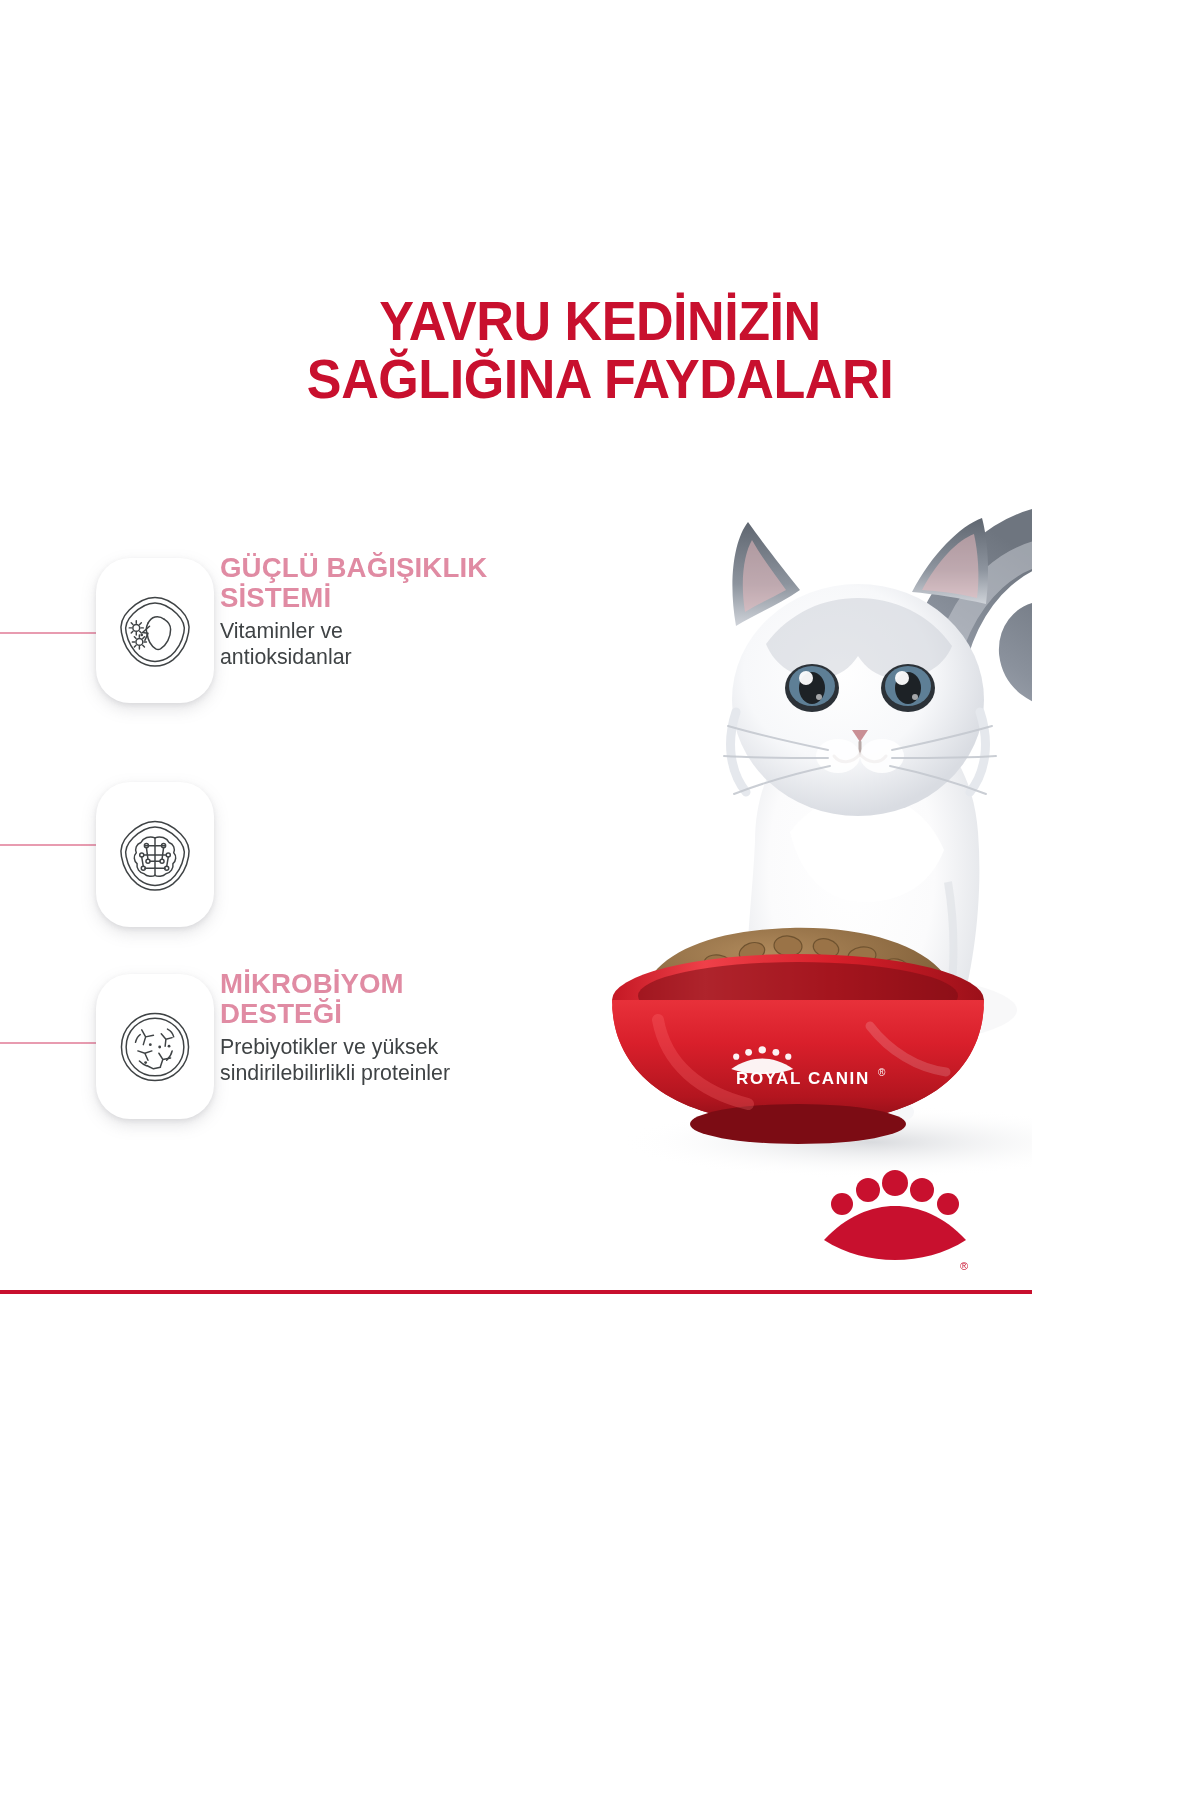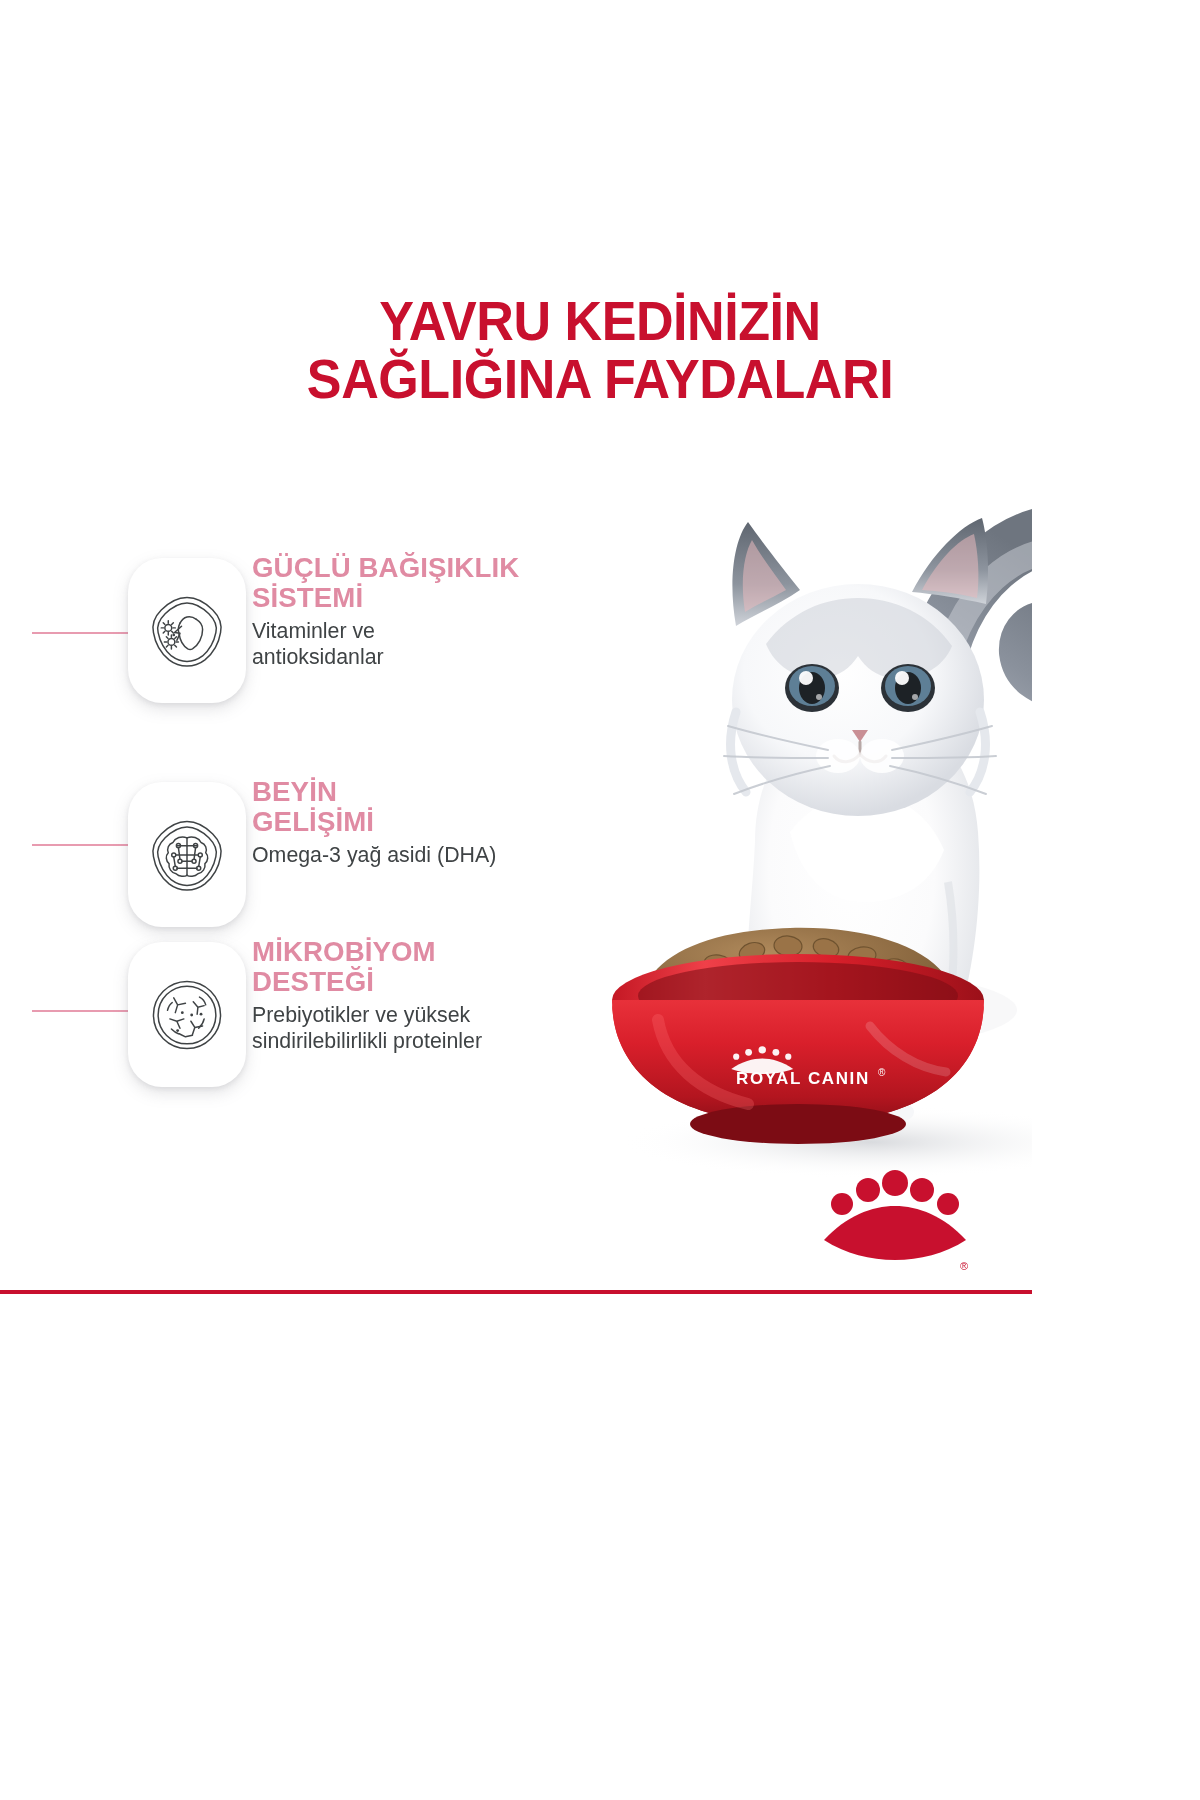--- a/index.html
+++ b/index.html
@@ -38,7 +38,6 @@
     left: 0;
     width: 620px;
     height: 190px;
-    margin-left: 32px;
   }
   .benefit.b1 { top: 548px; }
   .benefit.b2 { top: 772px; }

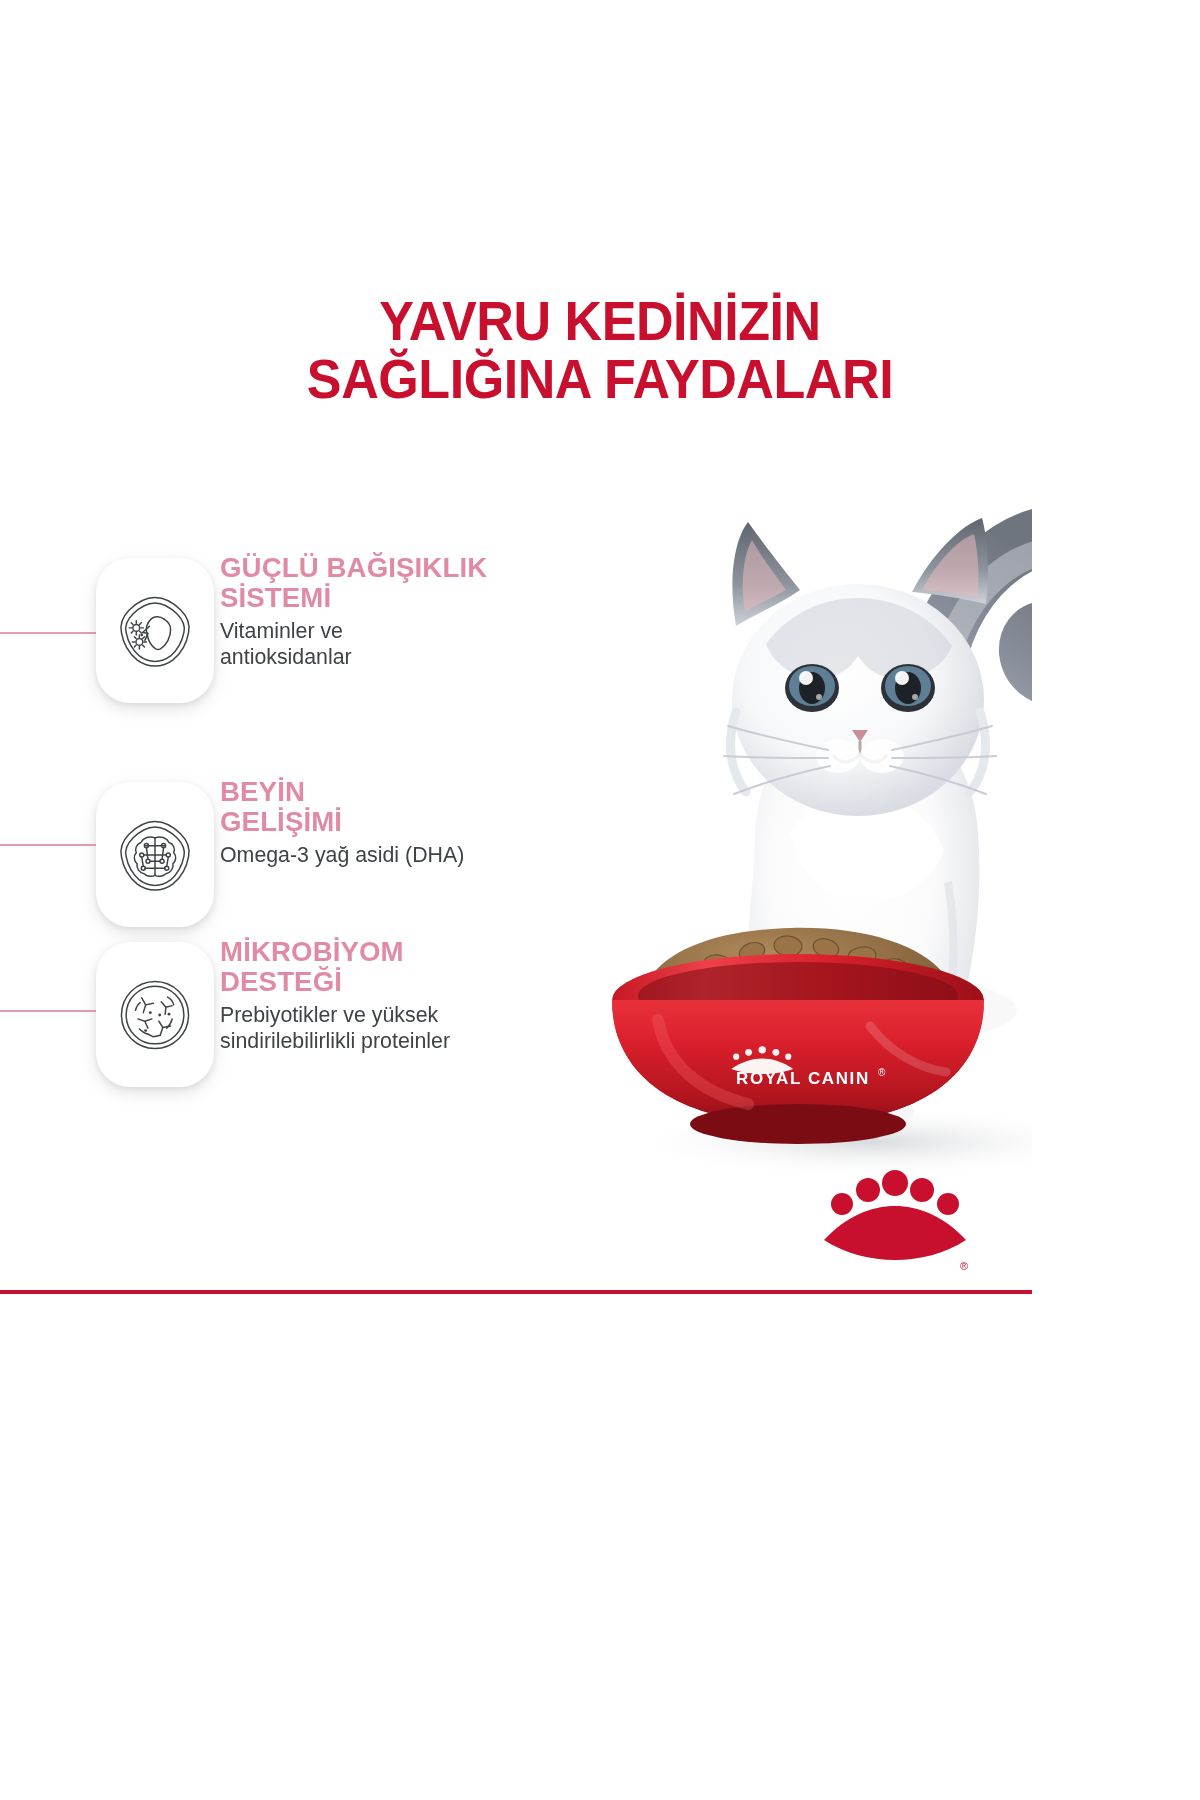--- a/index.html
+++ b/index.html
@@ -183,15 +183,6 @@
         <path d="M39 40.6 L41 55.5 M37 38 L50 38 M35.5 50 L50 50 M43.6 58 L50 58 M37 67 L50 67 M33 52.6 L35 64.6"></path>
         <path d="M61 40.6 L59 55.5 M63 38 L50 38 M64.5 50 L50 50 M56.4 58 L50 58 M63 67 L50 67 M67 52.6 L65 64.6"></path>
       </svg>
-    </div>
-    <div class="benefit-text">
-      <div class="benefit-title">
-        <span>BEYİN</span><br>
-        <span>GELİŞİMİ</span>
-      </div>
-      <div class="benefit-desc">
-        <span>Omega-3 yağ asidi (DHA)</span>
-      </div>
     </div>
   </div>
 

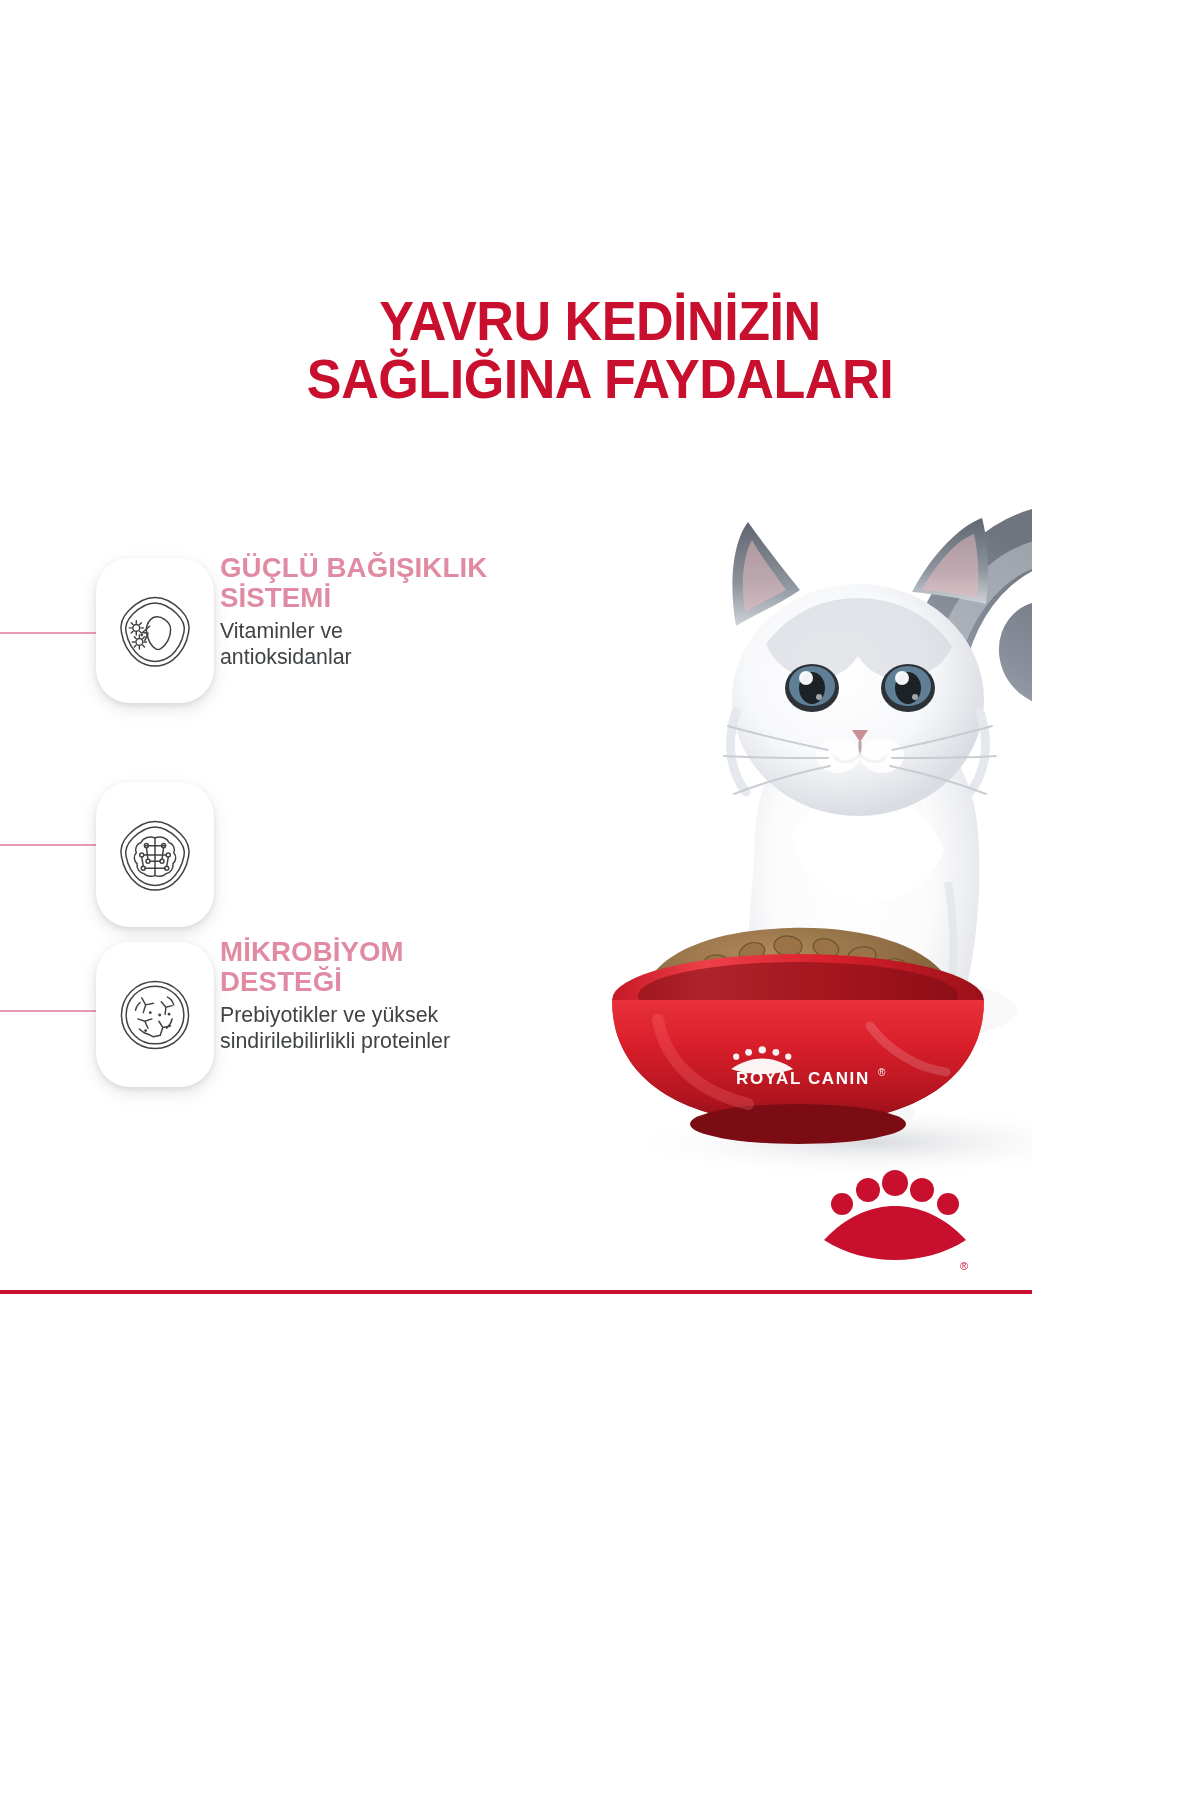--- a/index.html
+++ b/index.html
@@ -41,7 +41,7 @@
   }
   .benefit.b1 { top: 548px; }
   .benefit.b2 { top: 772px; }
-  .benefit.b3 { top: 932px; }
+  .benefit.b3 { top: 964px; }
 
   .connector {
     position: absolute;

